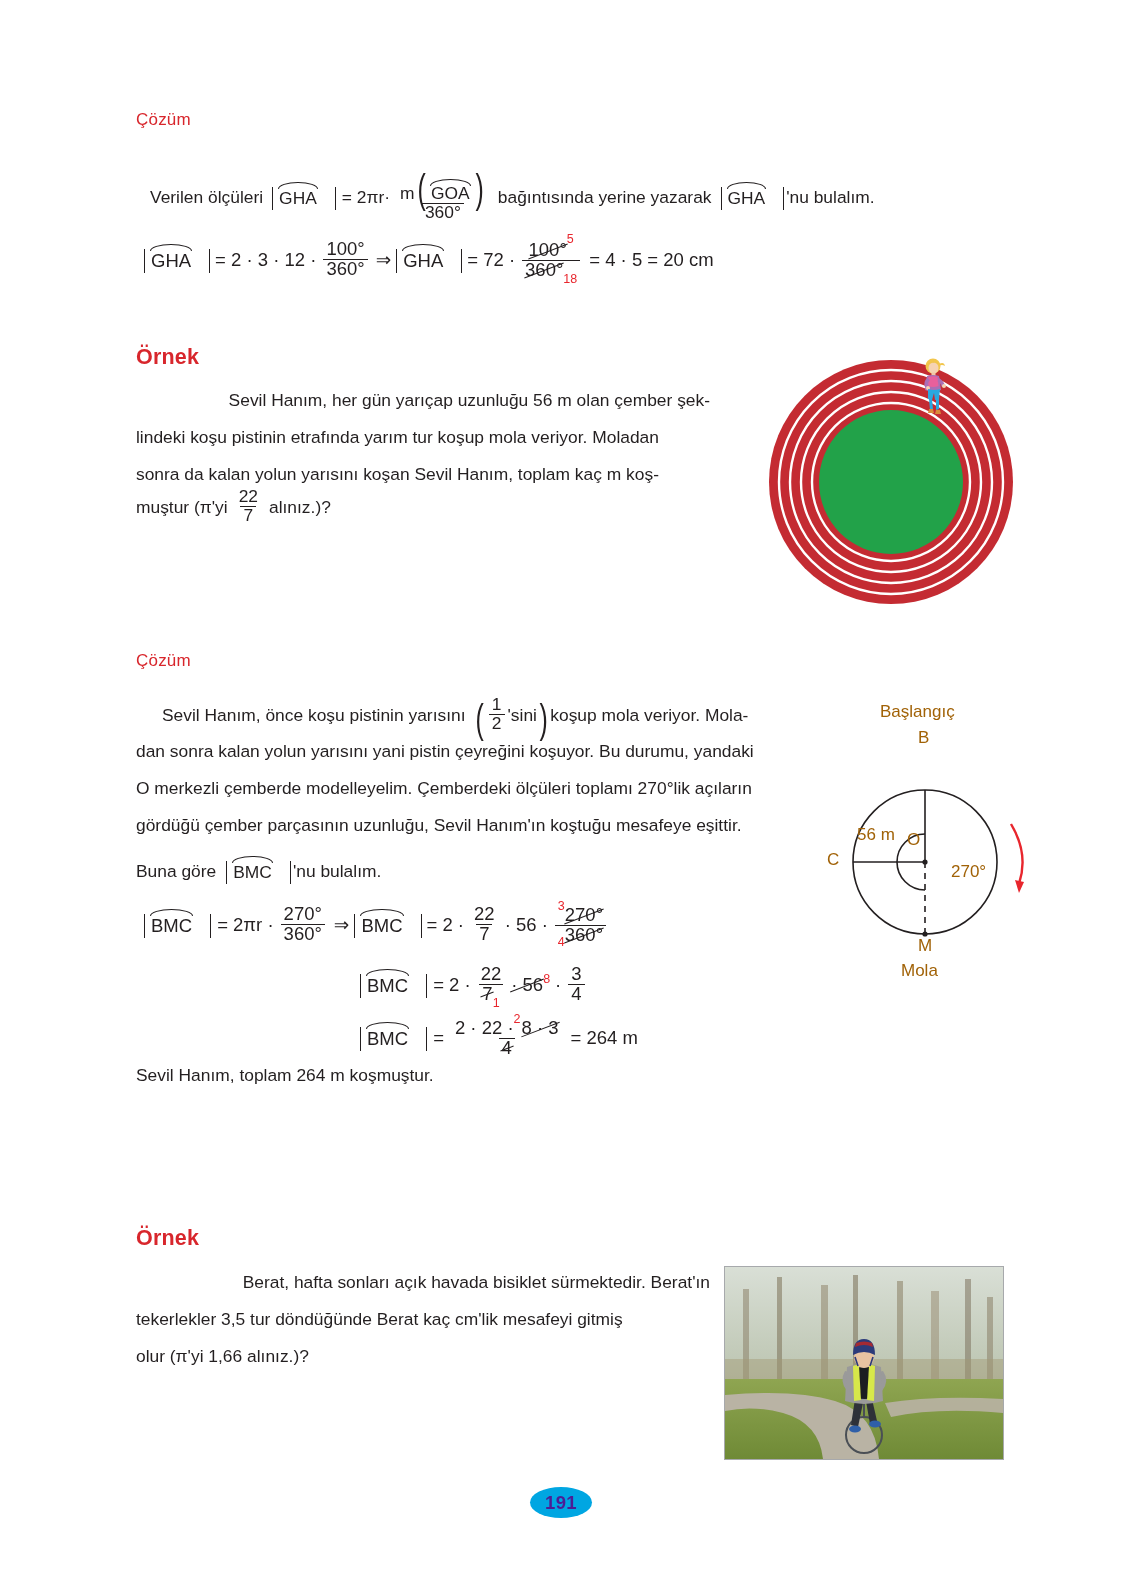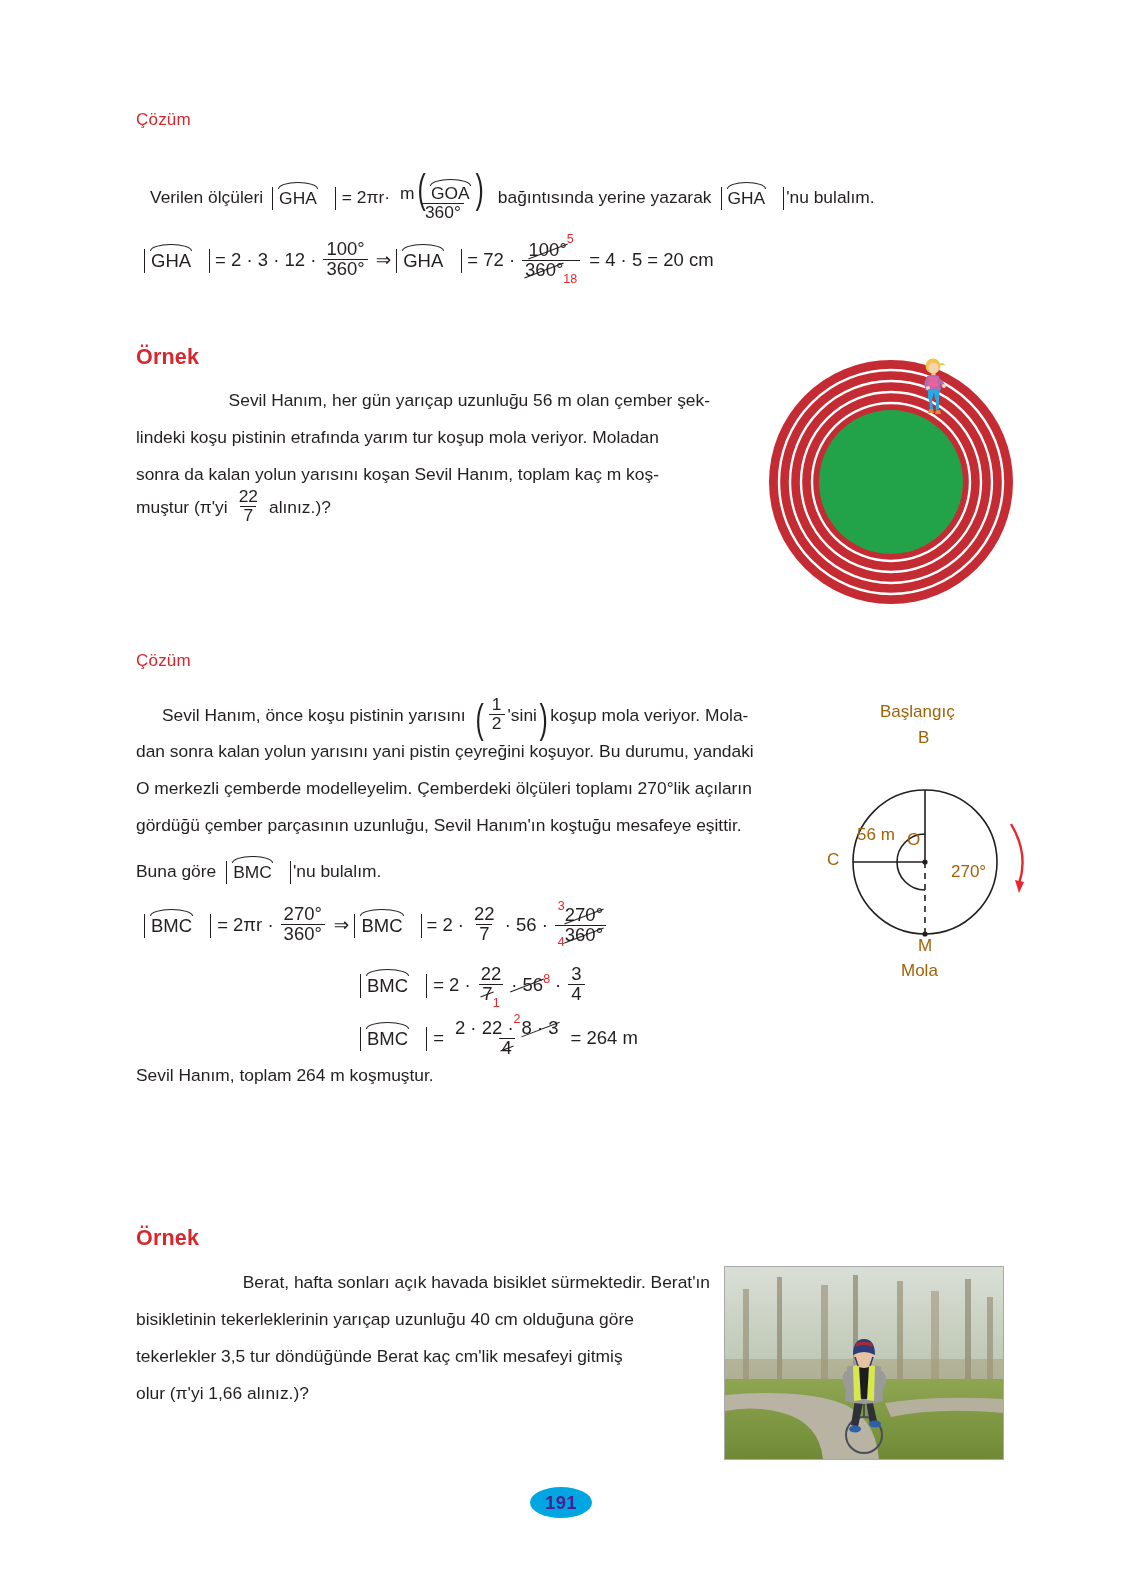--- a/index.html
+++ b/index.html
@@ -461,7 +461,6 @@
       <span class="indent"></span>
         <span>Berat, hafta sonları açık havada bisiklet sürmektedir. Berat'ın</span>
     </span>
-    <span class="ln">bisikletinin tekerleklerinin yarıçap uzunluğu 40 cm olduğuna göre</span>
     <span class="ln">tekerlekler 3,5 tur döndüğünde Berat kaç cm'lik mesafeyi gitmiş</span>
     <span class="ln">olur (π'yi 1,66 alınız.)?</span>
   </div>

